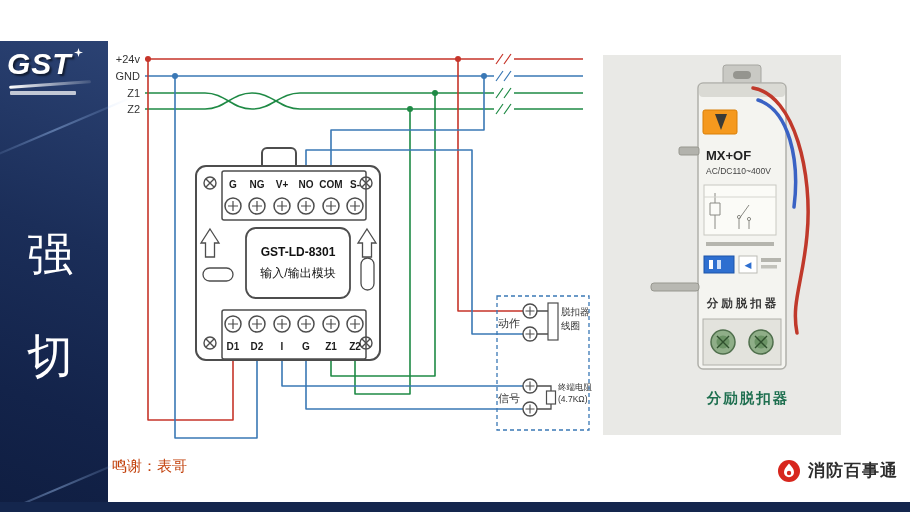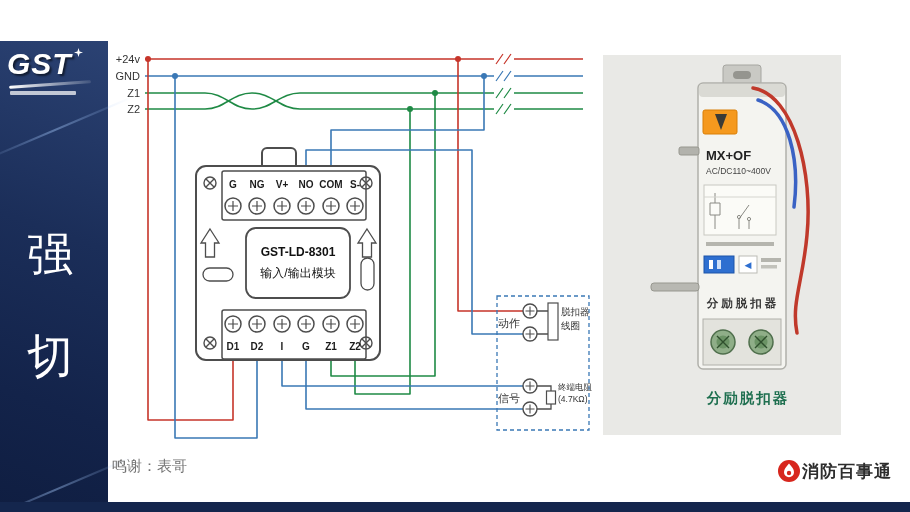--- a/index.html
+++ b/index.html
@@ -51,7 +51,7 @@
   .tarrow{font:400 9px "Liberation Sans","DejaVu Sans",sans-serif;fill:#2e6fd0;}
 
   
-  .credit{position:absolute;left:112px;top:457px;font-size:15px;color:#737373;}
+  .credit{position:absolute;left:112px;top:457px;font-size:15px;color:#c2410c;}
   .brand{position:absolute;left:777px;top:459px;display:flex;align-items:center;gap:1px;}
   .brand-text{font-size:17px;font-weight:700;color:#2d2d2d;letter-spacing:1px;}
   .bottombar{position:absolute;left:0;top:502px;width:910px;height:10px;background:#14264d;}

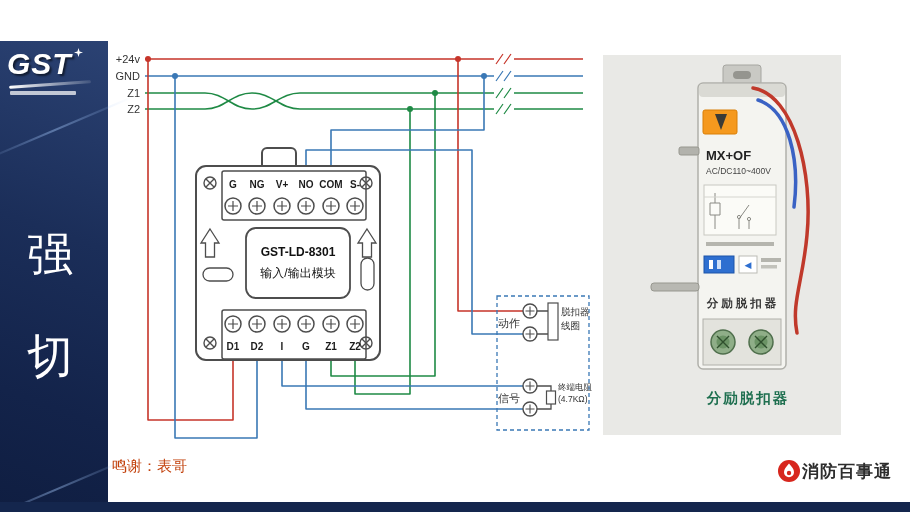--- a/index.html
+++ b/index.html
@@ -52,7 +52,7 @@
 
   
   .credit{position:absolute;left:112px;top:457px;font-size:15px;color:#c2410c;}
-  .brand{position:absolute;left:777px;top:459px;display:flex;align-items:center;gap:1px;}
+  .brand{position:absolute;left:777px;top:459px;display:flex;gap:7px;}
   .brand-text{font-size:17px;font-weight:700;color:#2d2d2d;letter-spacing:1px;}
   .bottombar{position:absolute;left:0;top:502px;width:910px;height:10px;background:#14264d;}
 </style>

